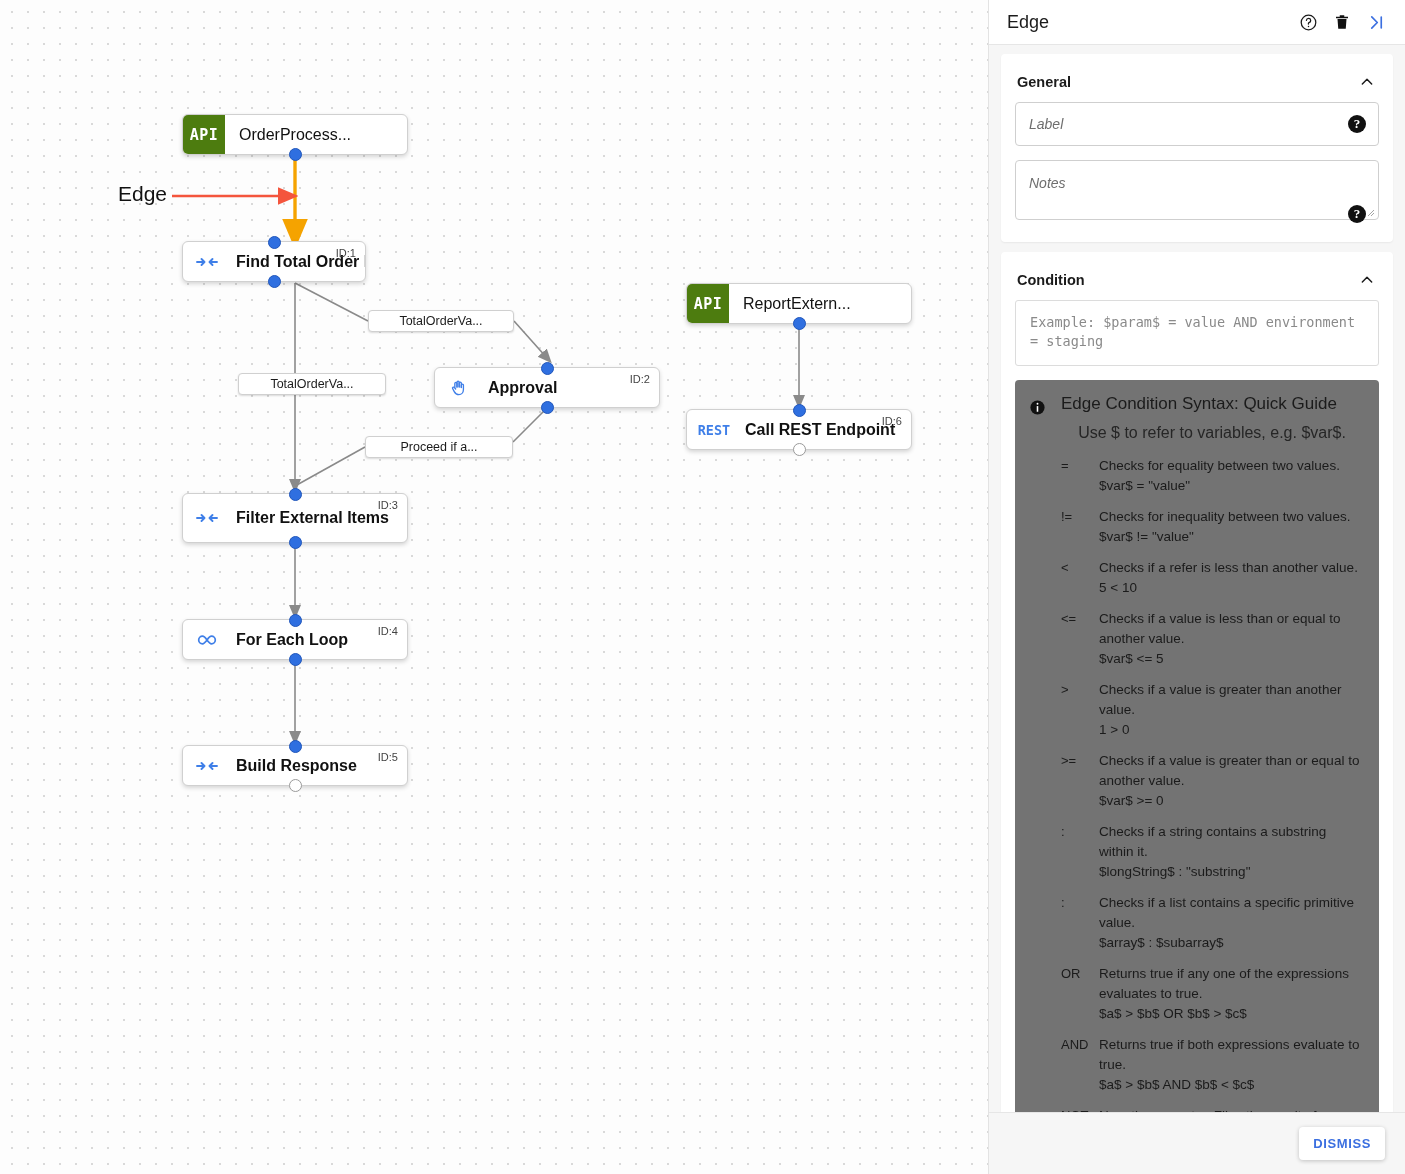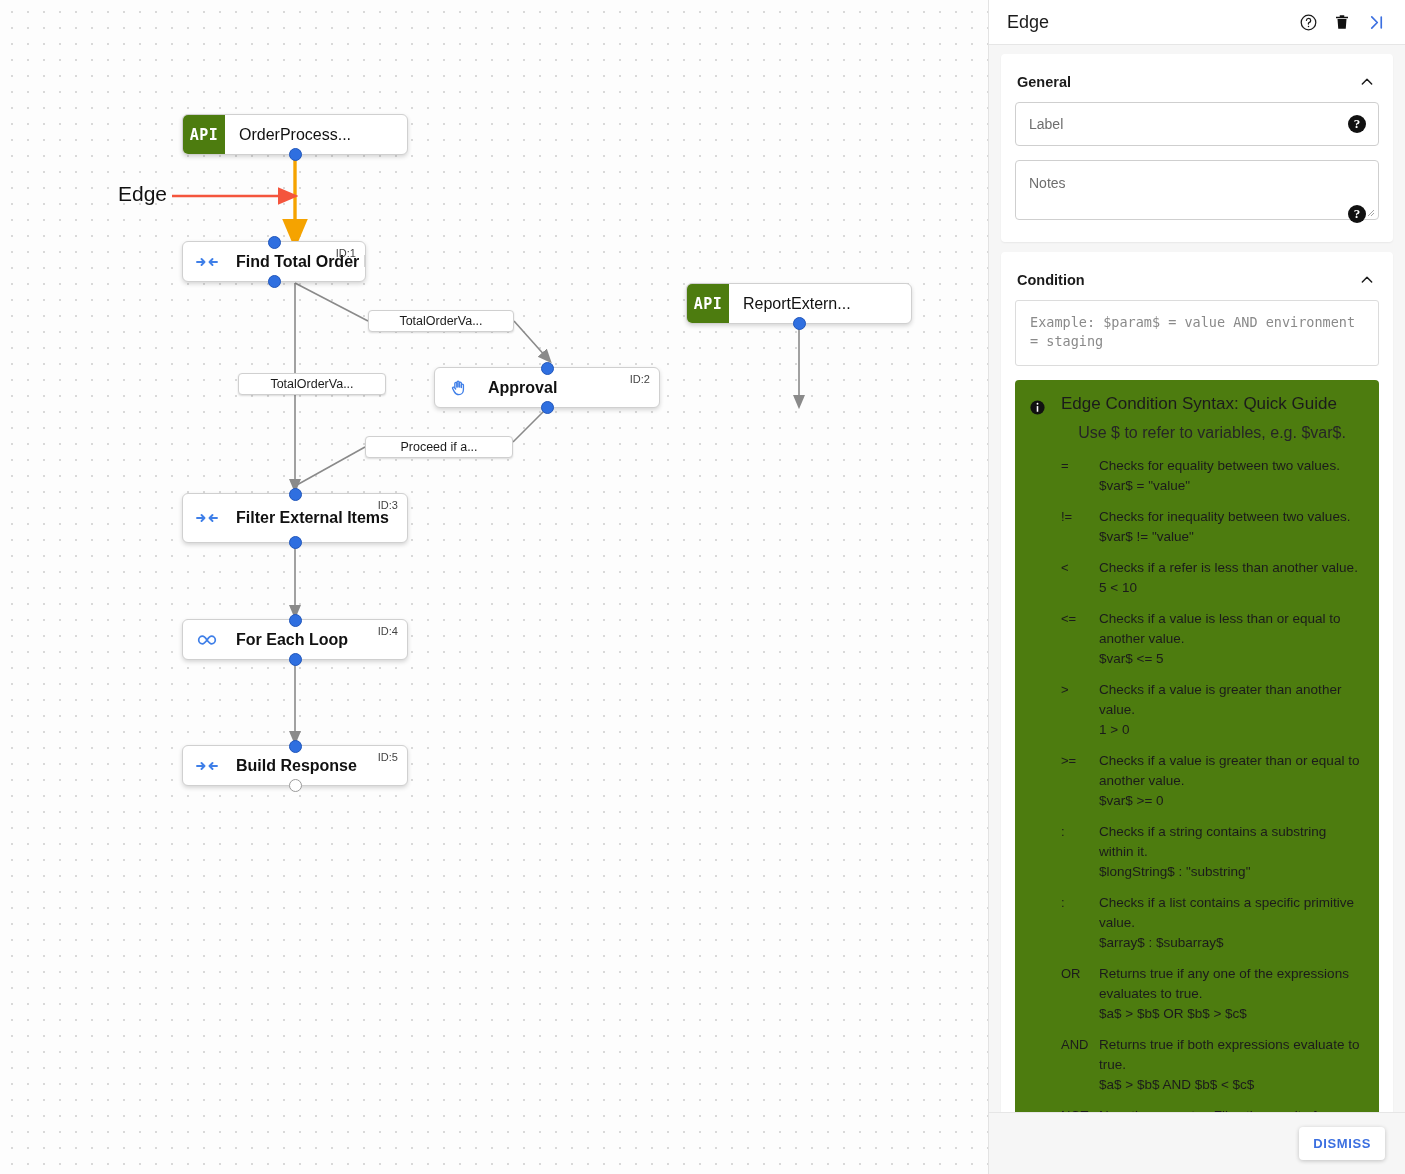--- a/index.html
+++ b/index.html
@@ -139,6 +139,7 @@
     color: #1b1b1b;
     padding: 13px 44px 13px 13px;
     resize: none;
+    font-style: italic;
   }
   .field textarea { height: 54px; line-height: 18px; }
   .field input::placeholder, .field textarea::placeholder { color: #6e6e6e; }

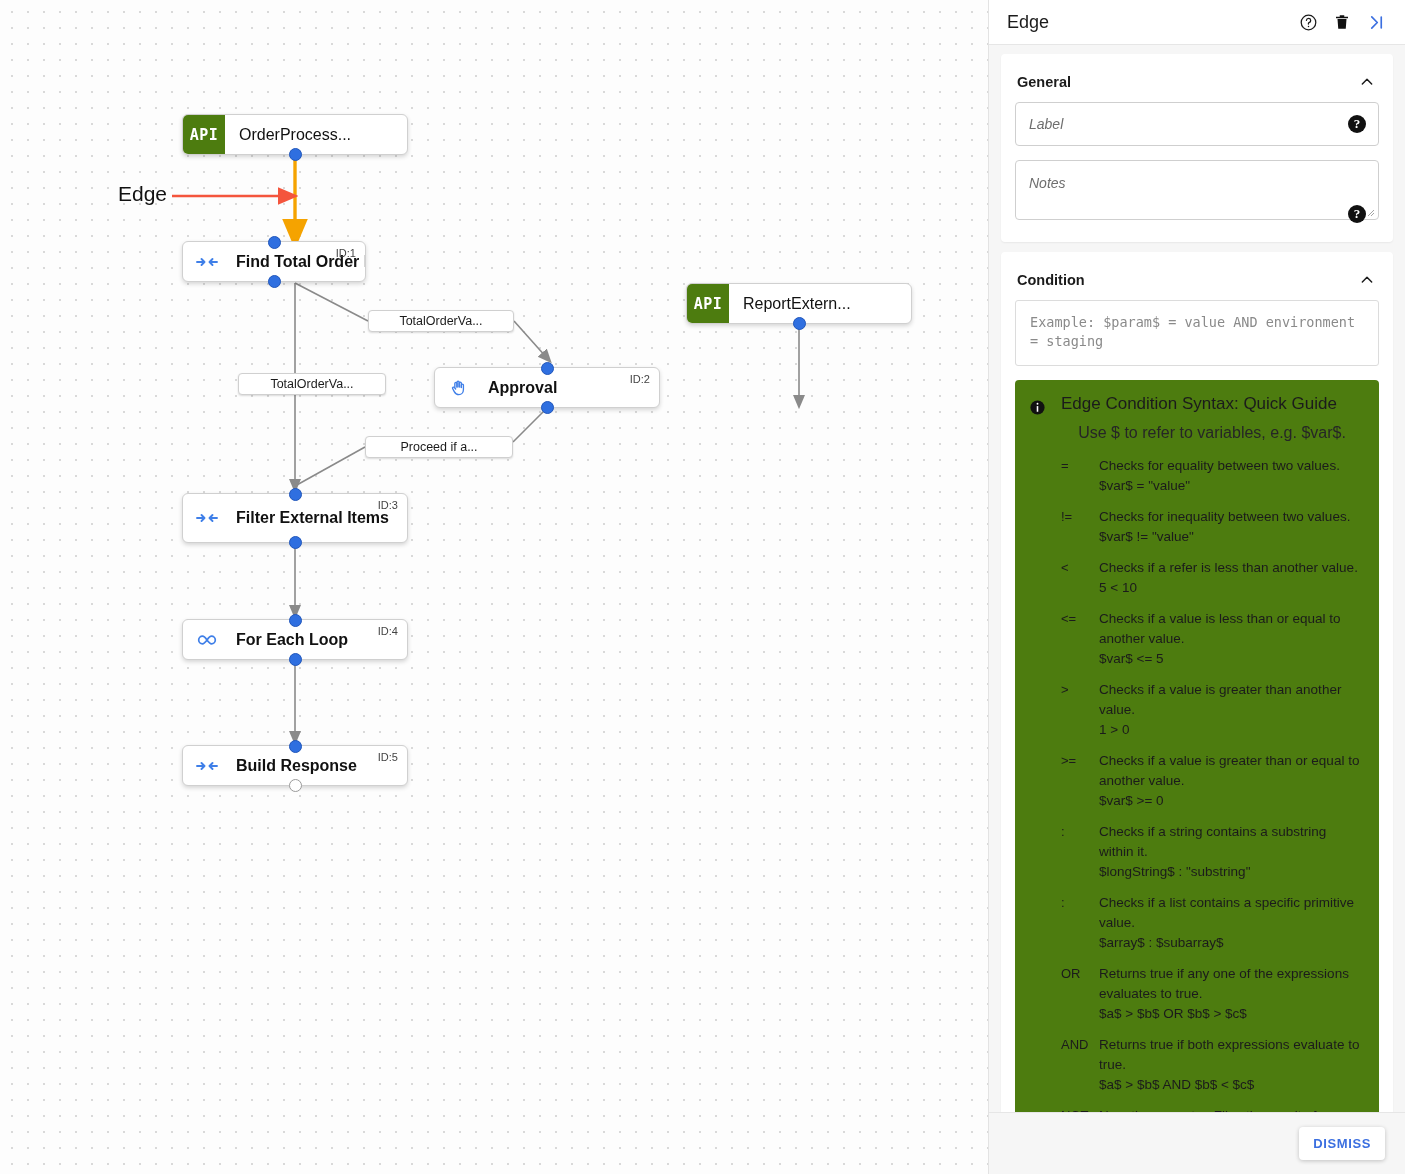--- a/index.html
+++ b/index.html
@@ -178,7 +178,7 @@
   .cond-box textarea::placeholder { color: #8a8a8a; }
 
   .guide {
-    background: #4d7c0f;
+    background: #737373;
     border-radius: 4px;
     margin: 14px 0 0 0;
     padding: 14px 16px 16px 14px;

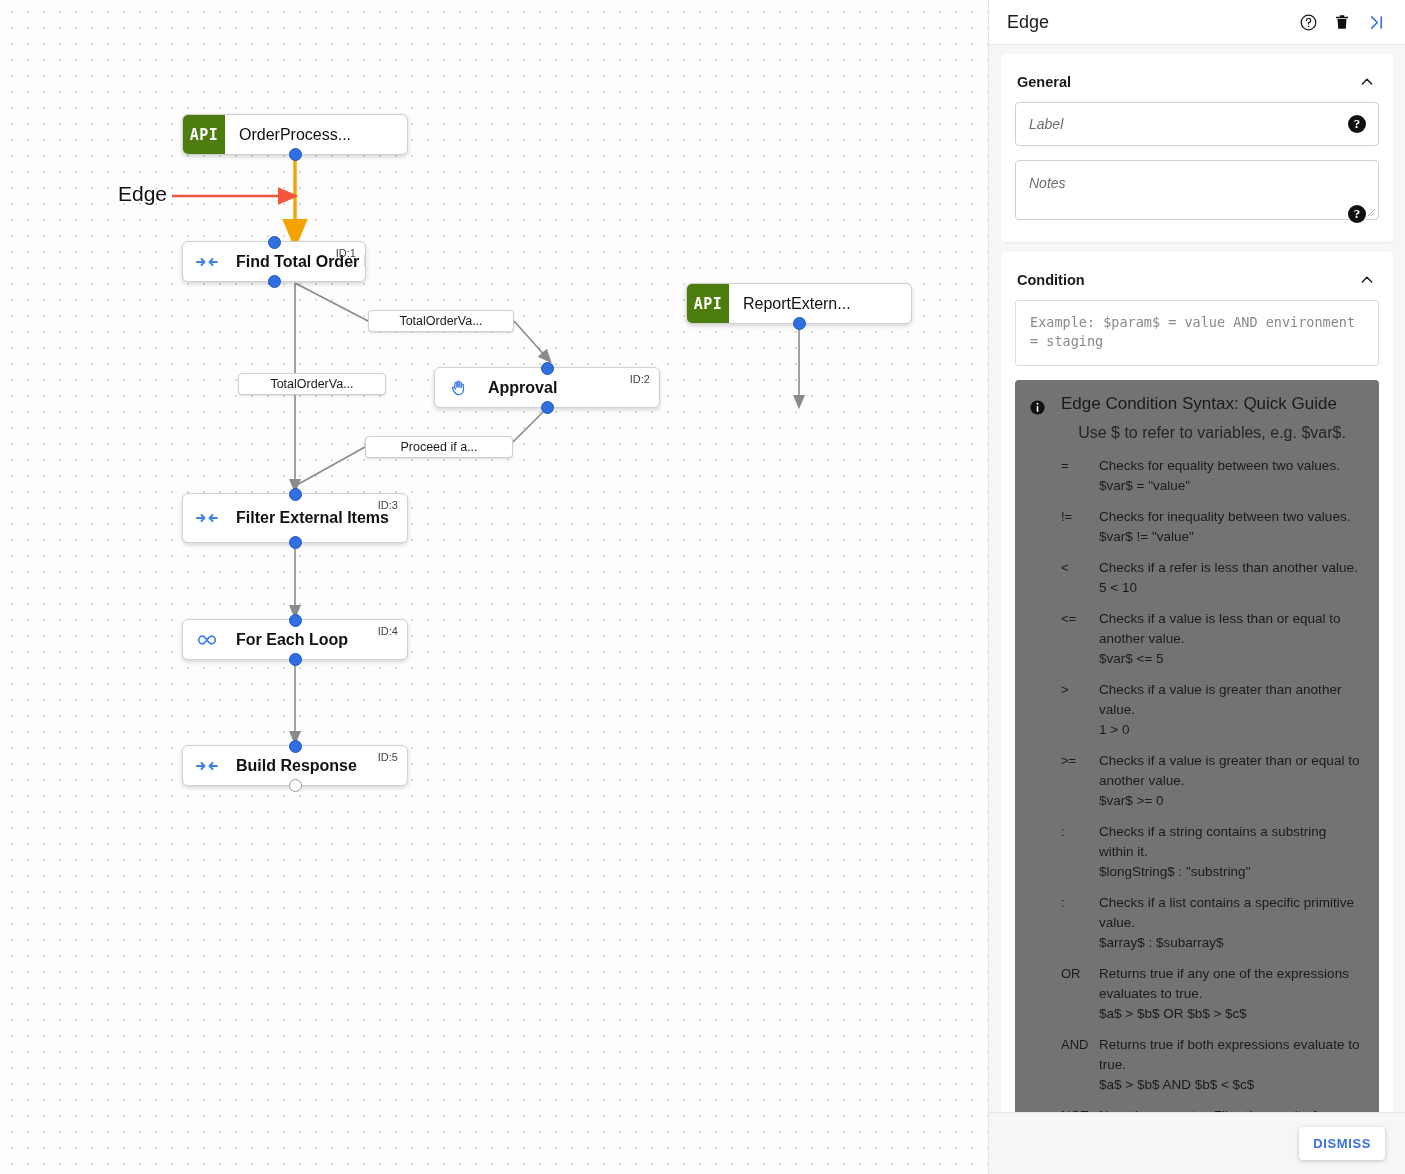--- a/index.html
+++ b/index.html
@@ -363,6 +363,15 @@
       <div class="port bottom"></div>
     </div>
 
+    <div class="node" style="left:686px; top:409px; width:226px; height:41px;">
+      <div class="node-inner">
+        <div class="badge-rest">REST</div>
+        <div class="node-title bold" style="padding-left:10px;">Call REST Endpoint</div>
+      </div>
+      <div class="node-id">ID:6</div>
+      <div class="port top"></div>
+      <div class="port bottom open"></div>
+    </div>
 
     <div class="node" style="left:368px; top:310px; width:146px; height:22px; border-radius:4px; justify-content:center; box-shadow:0 1px 2px rgba(0,0,0,0.14);">
       <span style="font-size:12.5px;color:#1b1b1b;width:100%;text-align:center;">TotalOrderVa...</span>

